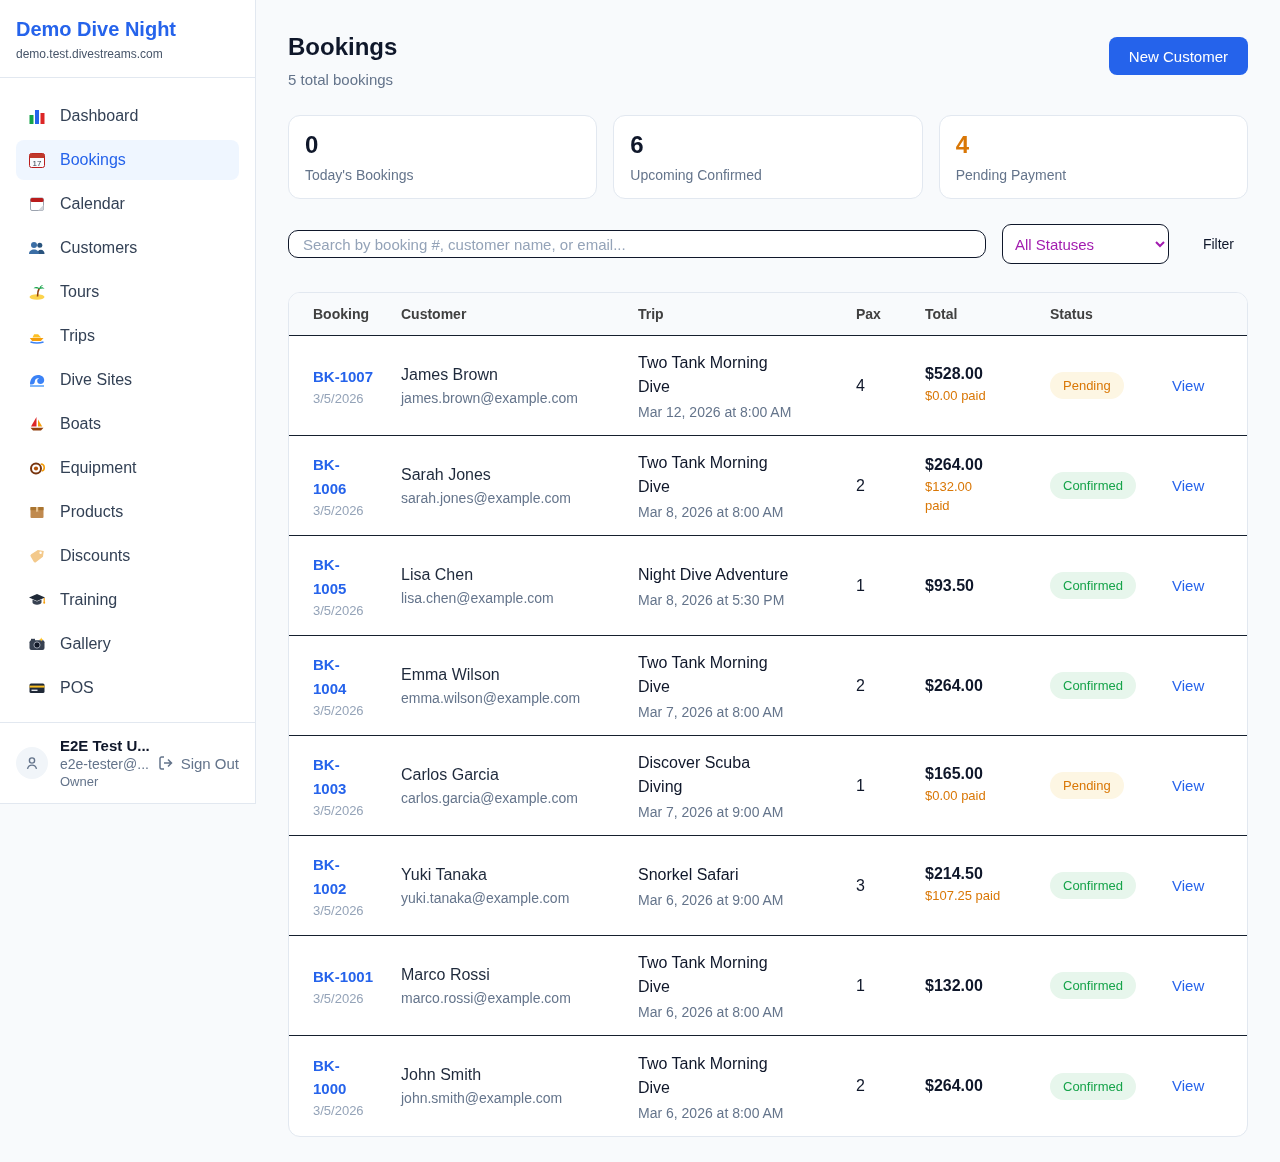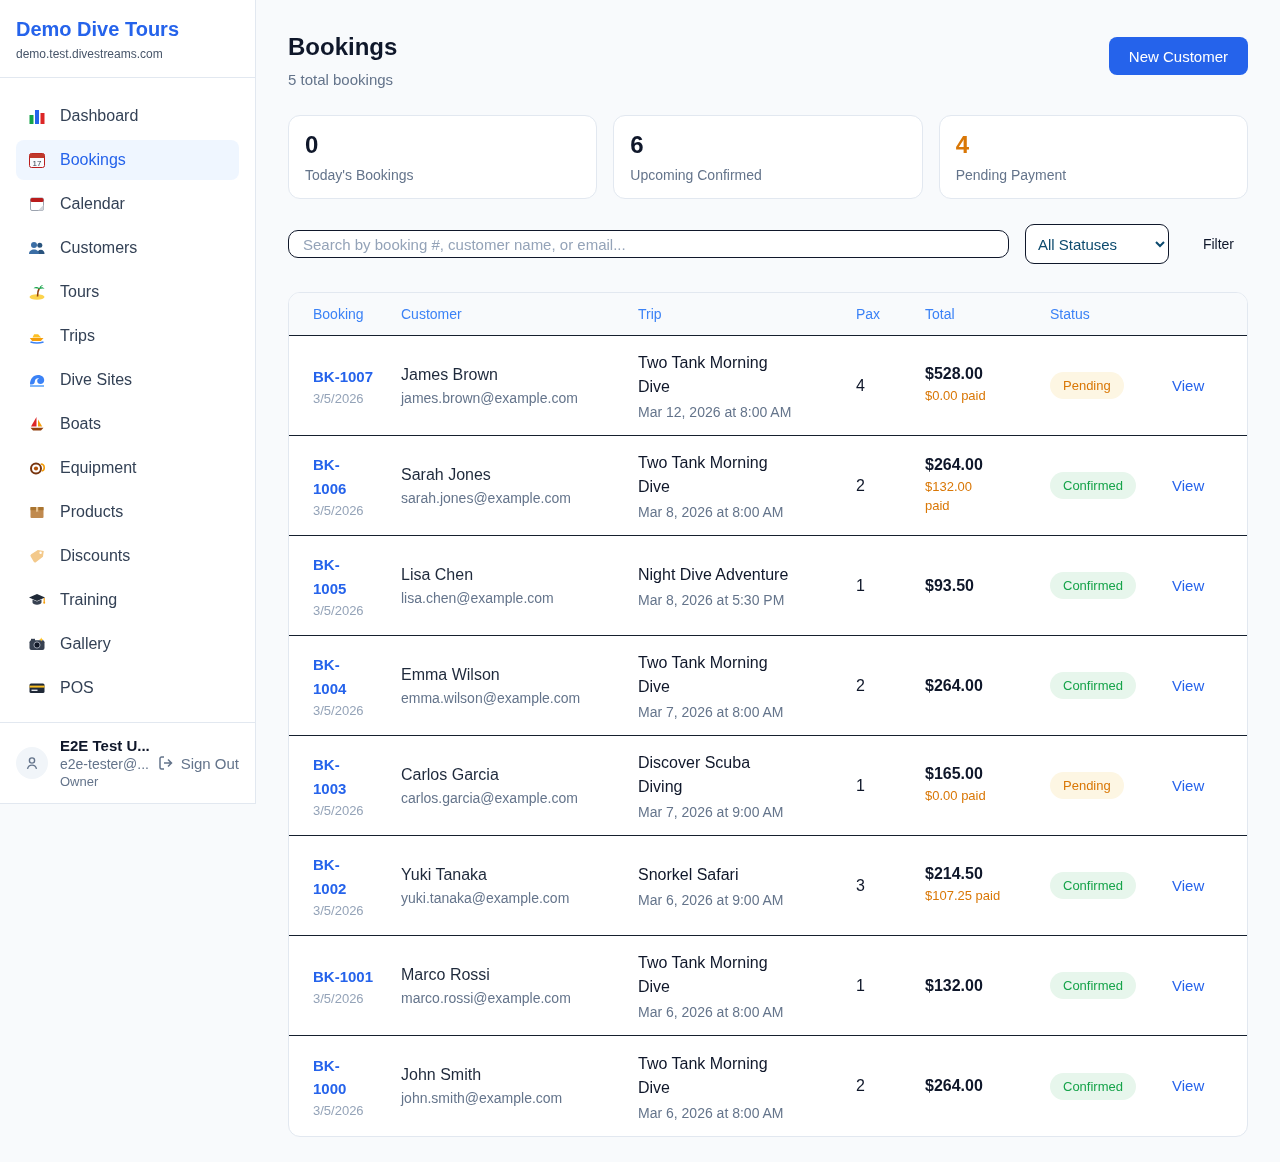--- a/index.html
+++ b/index.html
@@ -113,7 +113,7 @@
 
 <aside class="sidebar">
   <div class="sb-header">
-    <div class="shop-name">Demo Dive Tours</div>
+    <div class="shop-name">Demo Dive Night</div>
     <div class="shop-domain">demo.test.divestreams.com</div>
   </div>
   <div class="sb-divider"></div>

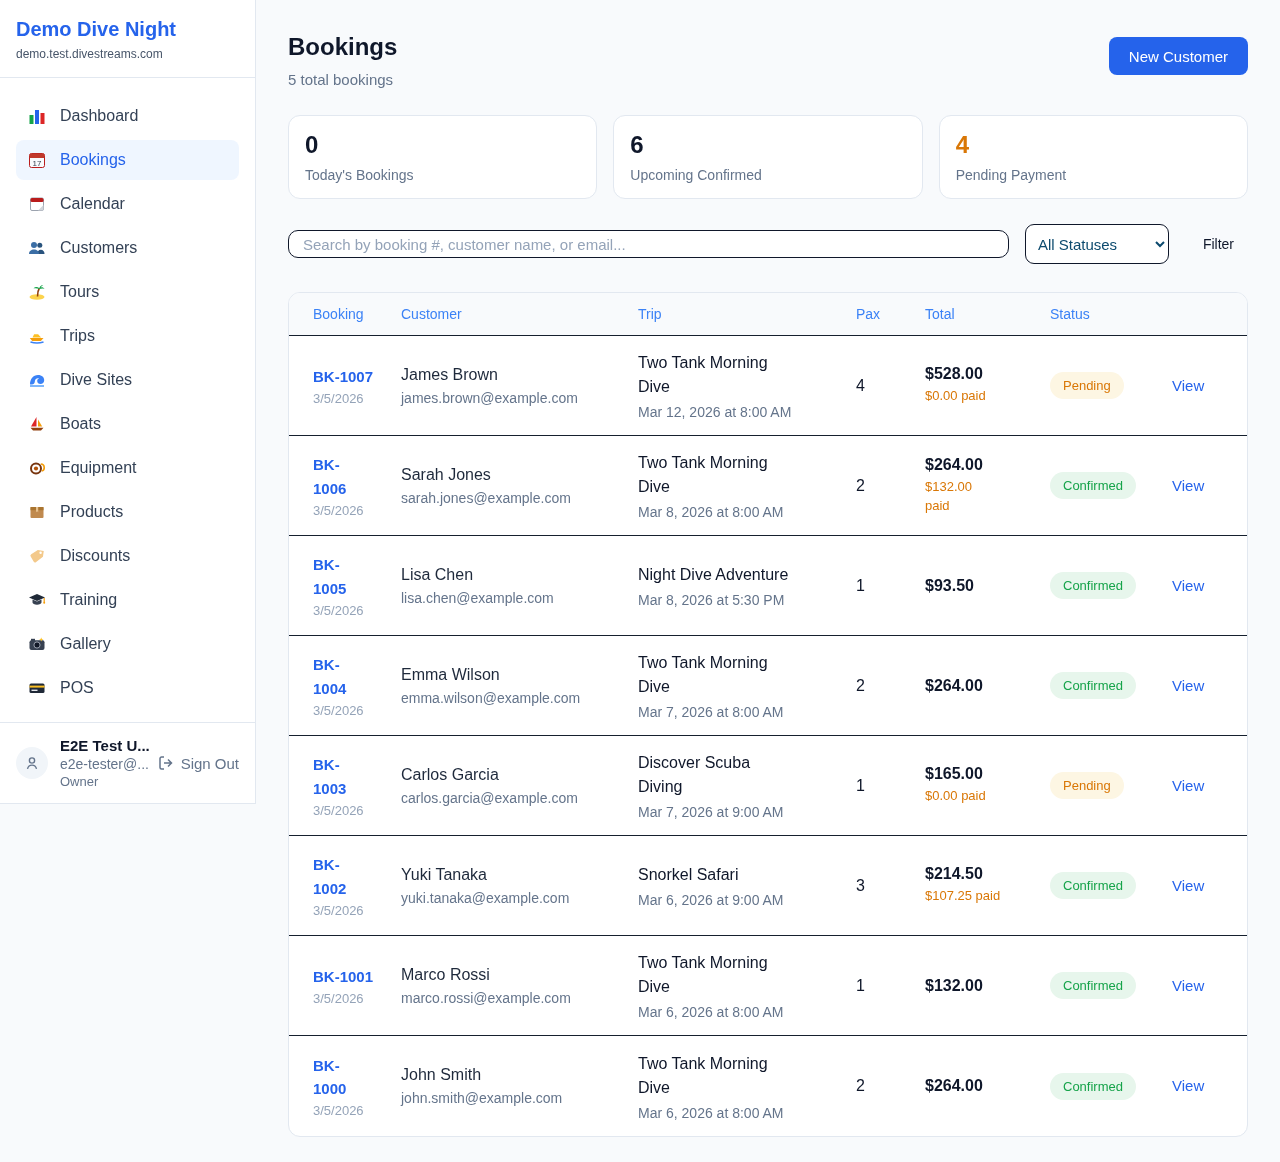--- a/index.html
+++ b/index.html
@@ -71,8 +71,8 @@
   }
   .search-input::placeholder { color:#94a3b8; }
   .status-select {
-    width:144px; height:40px; margin-left:16px; border:1px solid #0f172a;
-    border-radius:9px; background:#fff; font-size:15px; color:#0c4a6e;
+    width:167px; height:40px; margin-left:16px; border:1px solid #0f172a;
+    border-radius:9px; background:#fff; font-size:15px; color:#a21caf;
     padding:0 8px; font-family:inherit;
   }
   .filter-btn {

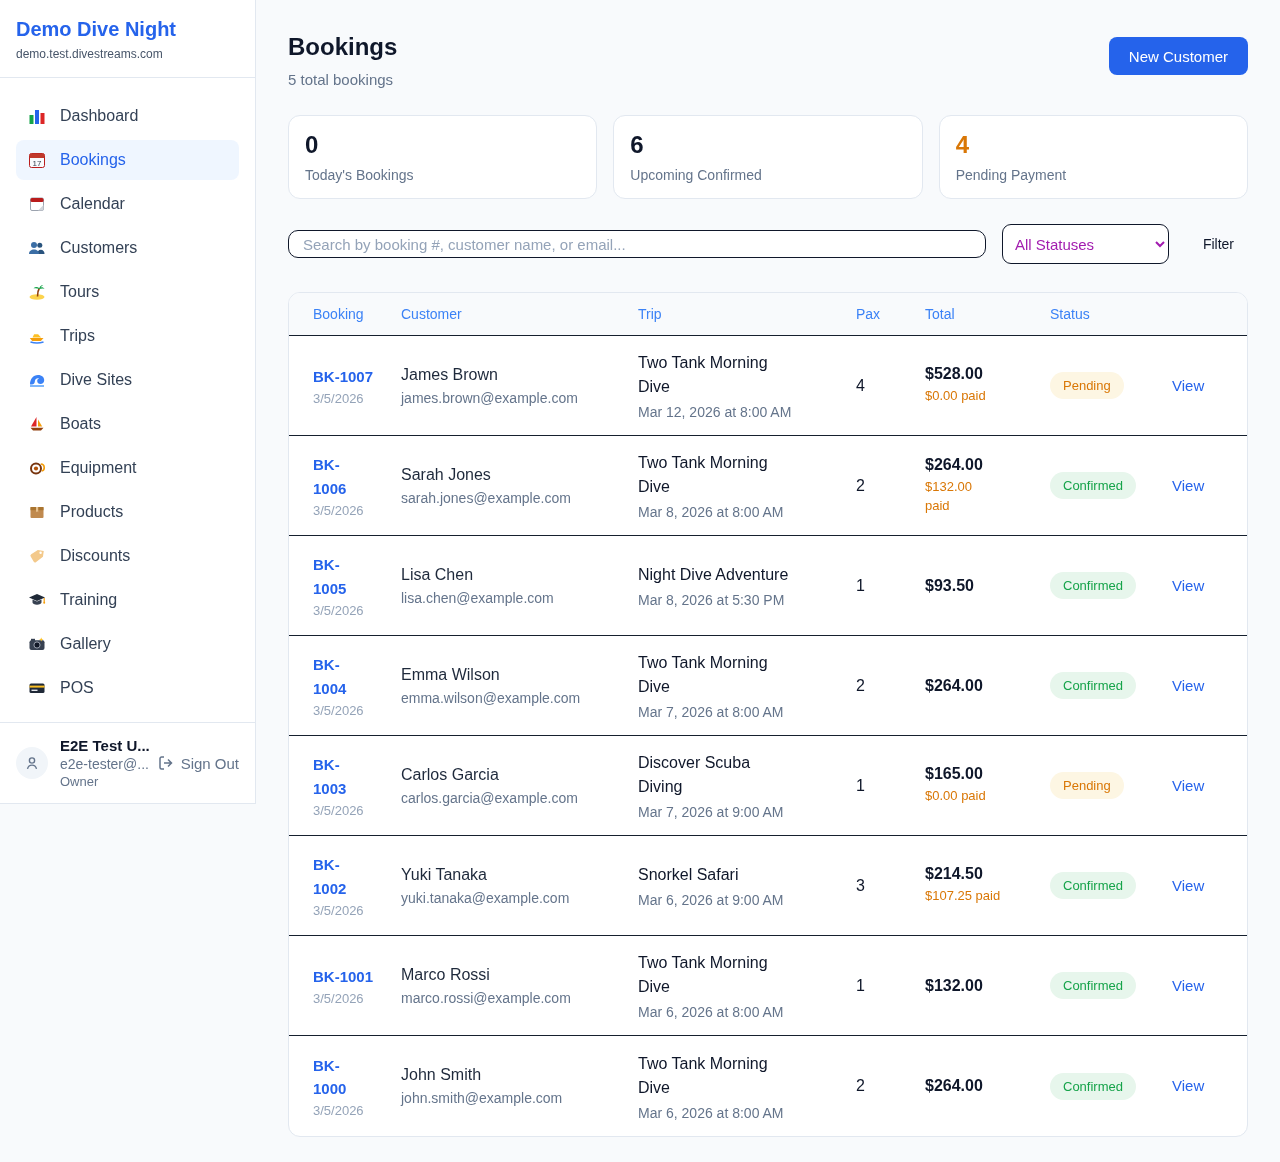--- a/index.html
+++ b/index.html
@@ -87,7 +87,7 @@
   }
   .t-grid { display:grid; grid-template-columns:112px 237px 218px 69px 125px 122px 1fr; align-items:center; }
   .t-head { height:43px; background:#f8fafc; border-bottom:1px solid #16202e; }
-  .t-head .th { font-size:14px; color:#3b82f6; font-weight:400; }
+  .t-head .th { font-size:14px; color:#404040; font-weight:700; }
   .th:first-child { padding-left:24px; }
   .t-row { height:100px; border-bottom:1px solid #16202e; }
   .t-row:last-child { border-bottom:none; }

